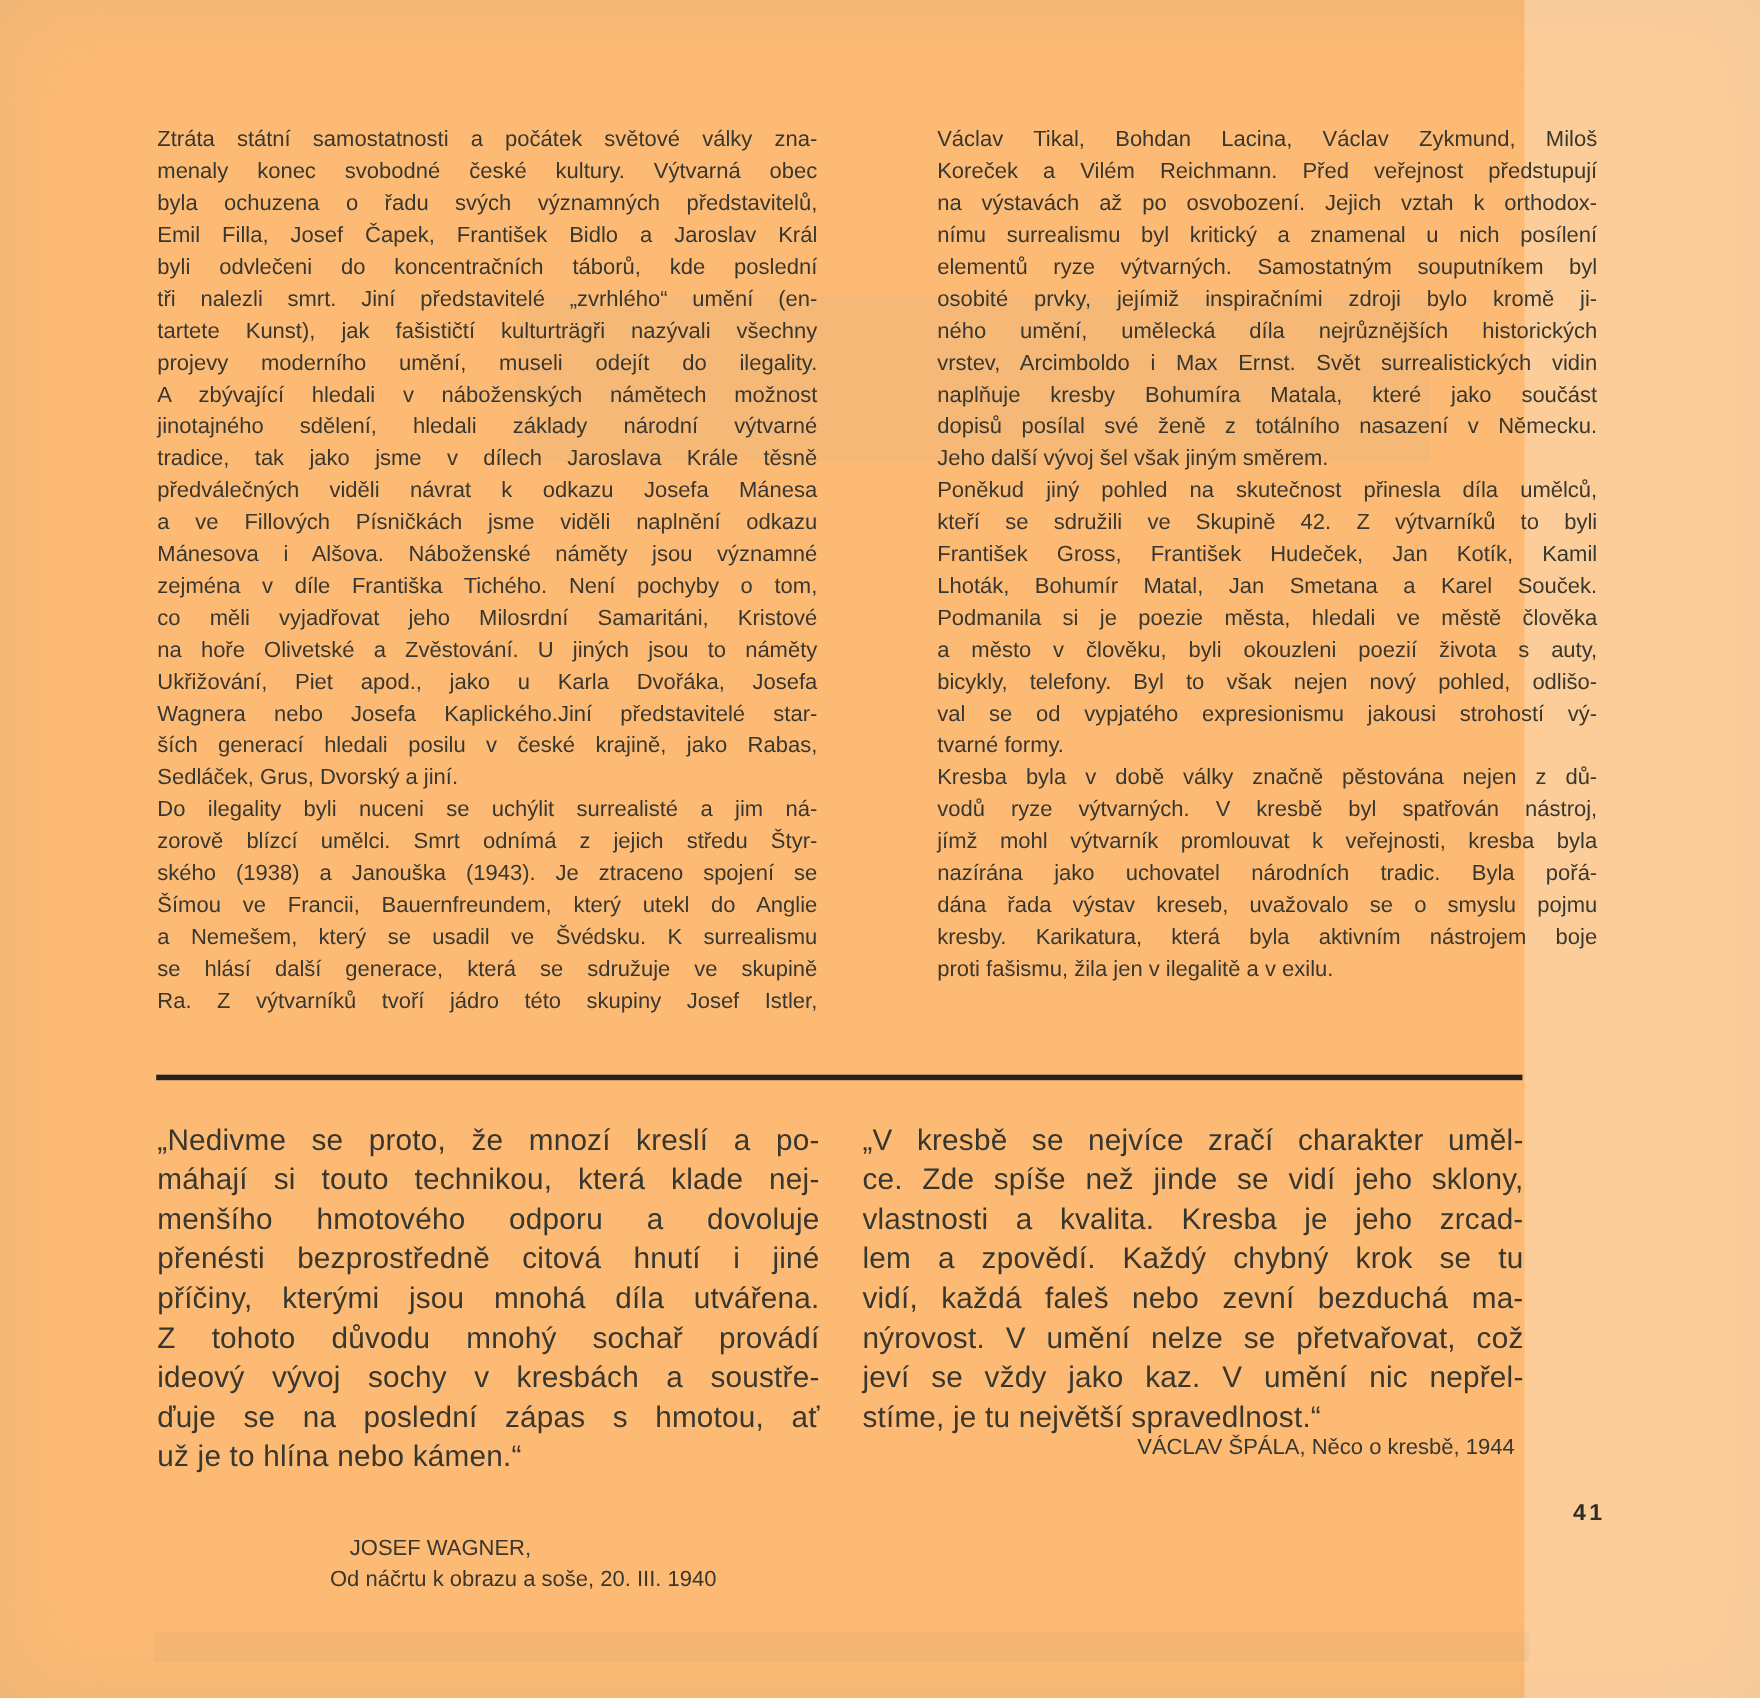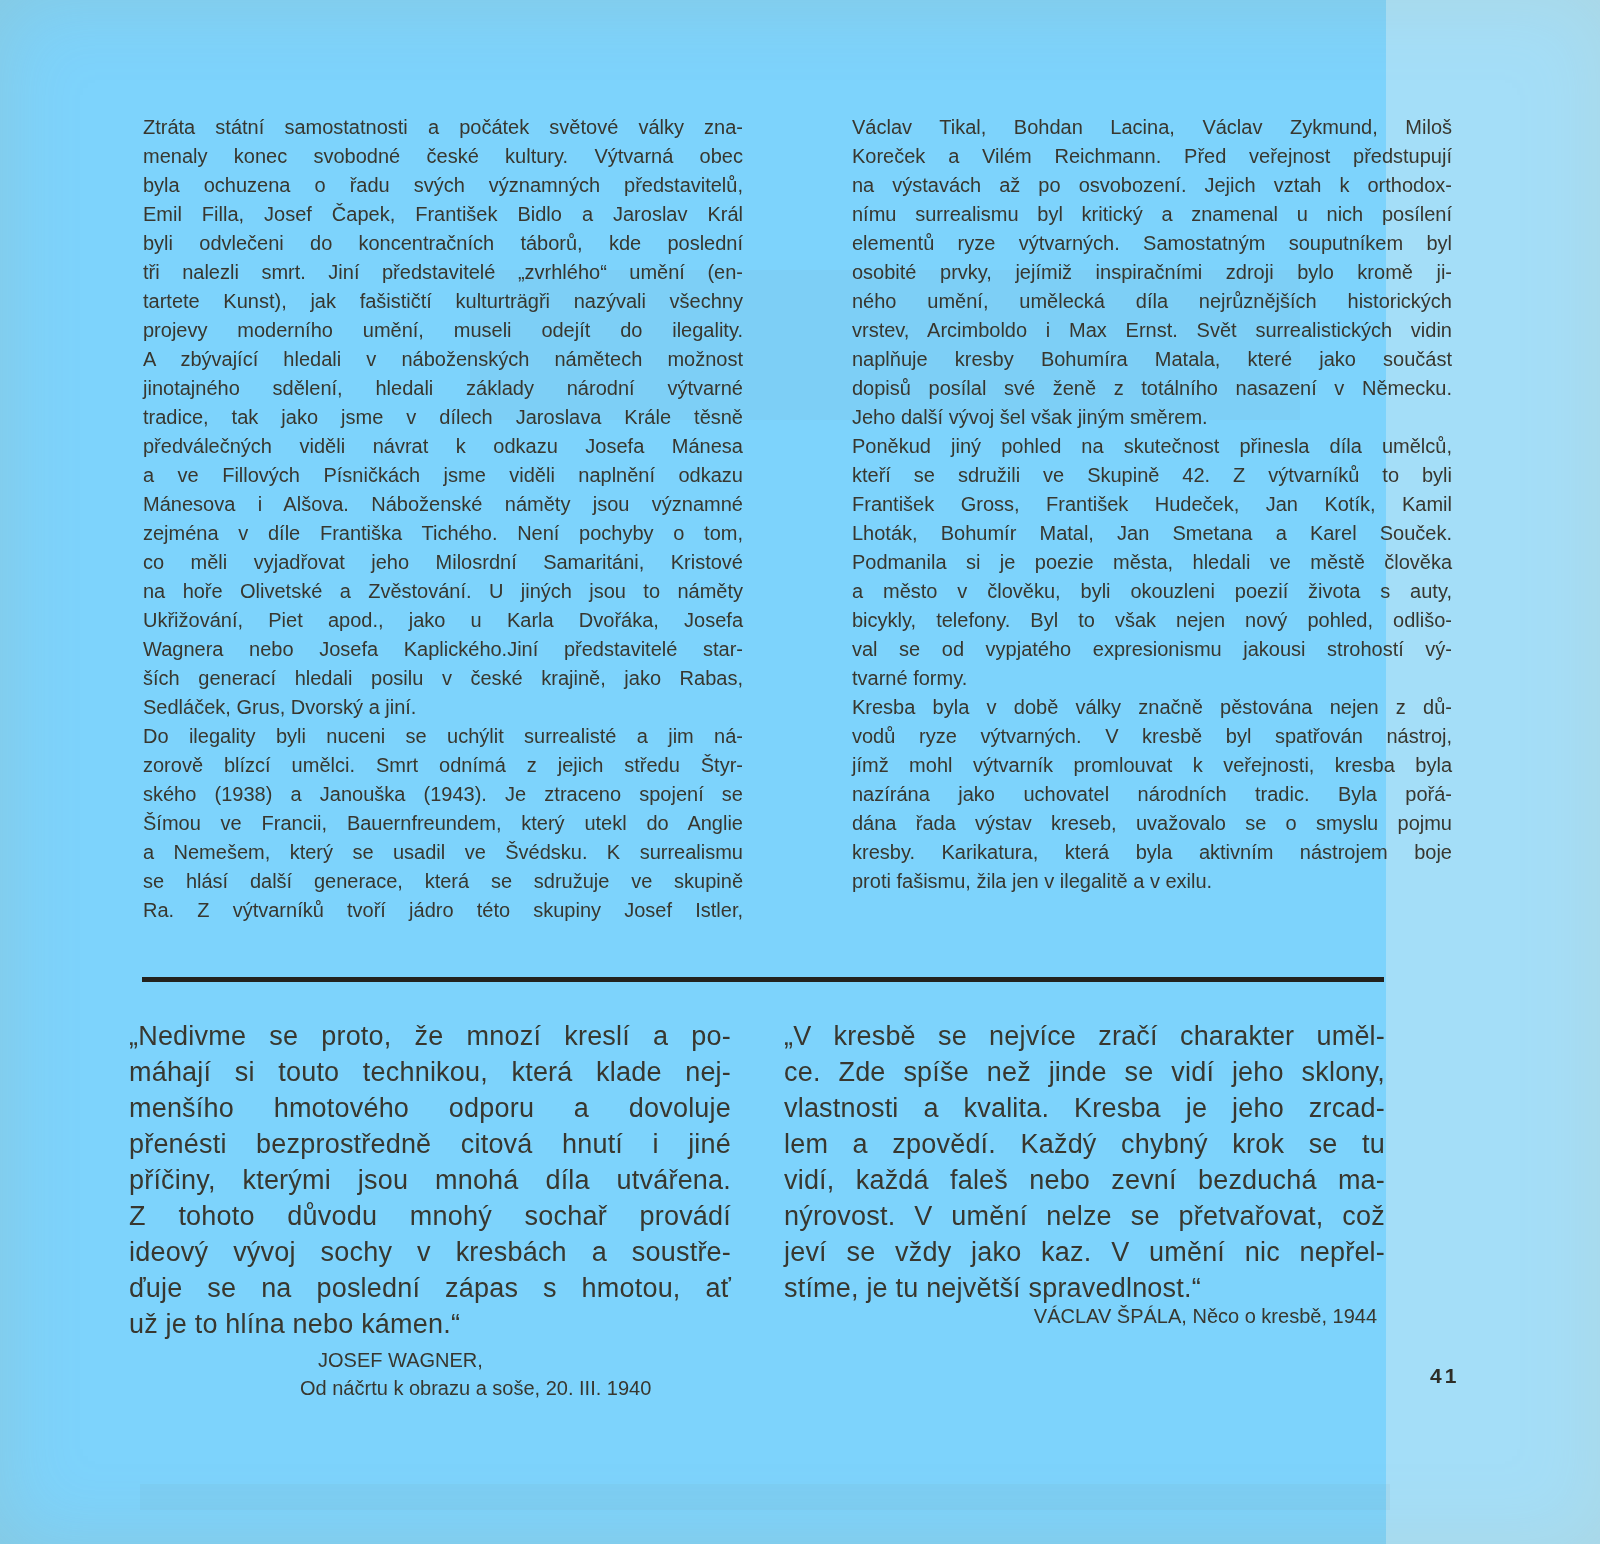--- a/index.html
+++ b/index.html
@@ -13,7 +13,7 @@
     position: relative;
     width: 1600px;
     height: 1544px;
-    background: #7dd3fc;
+    background: #fdba74;
     font-family: "Liberation Sans", sans-serif;
     color: #38372f;
     overflow: hidden;

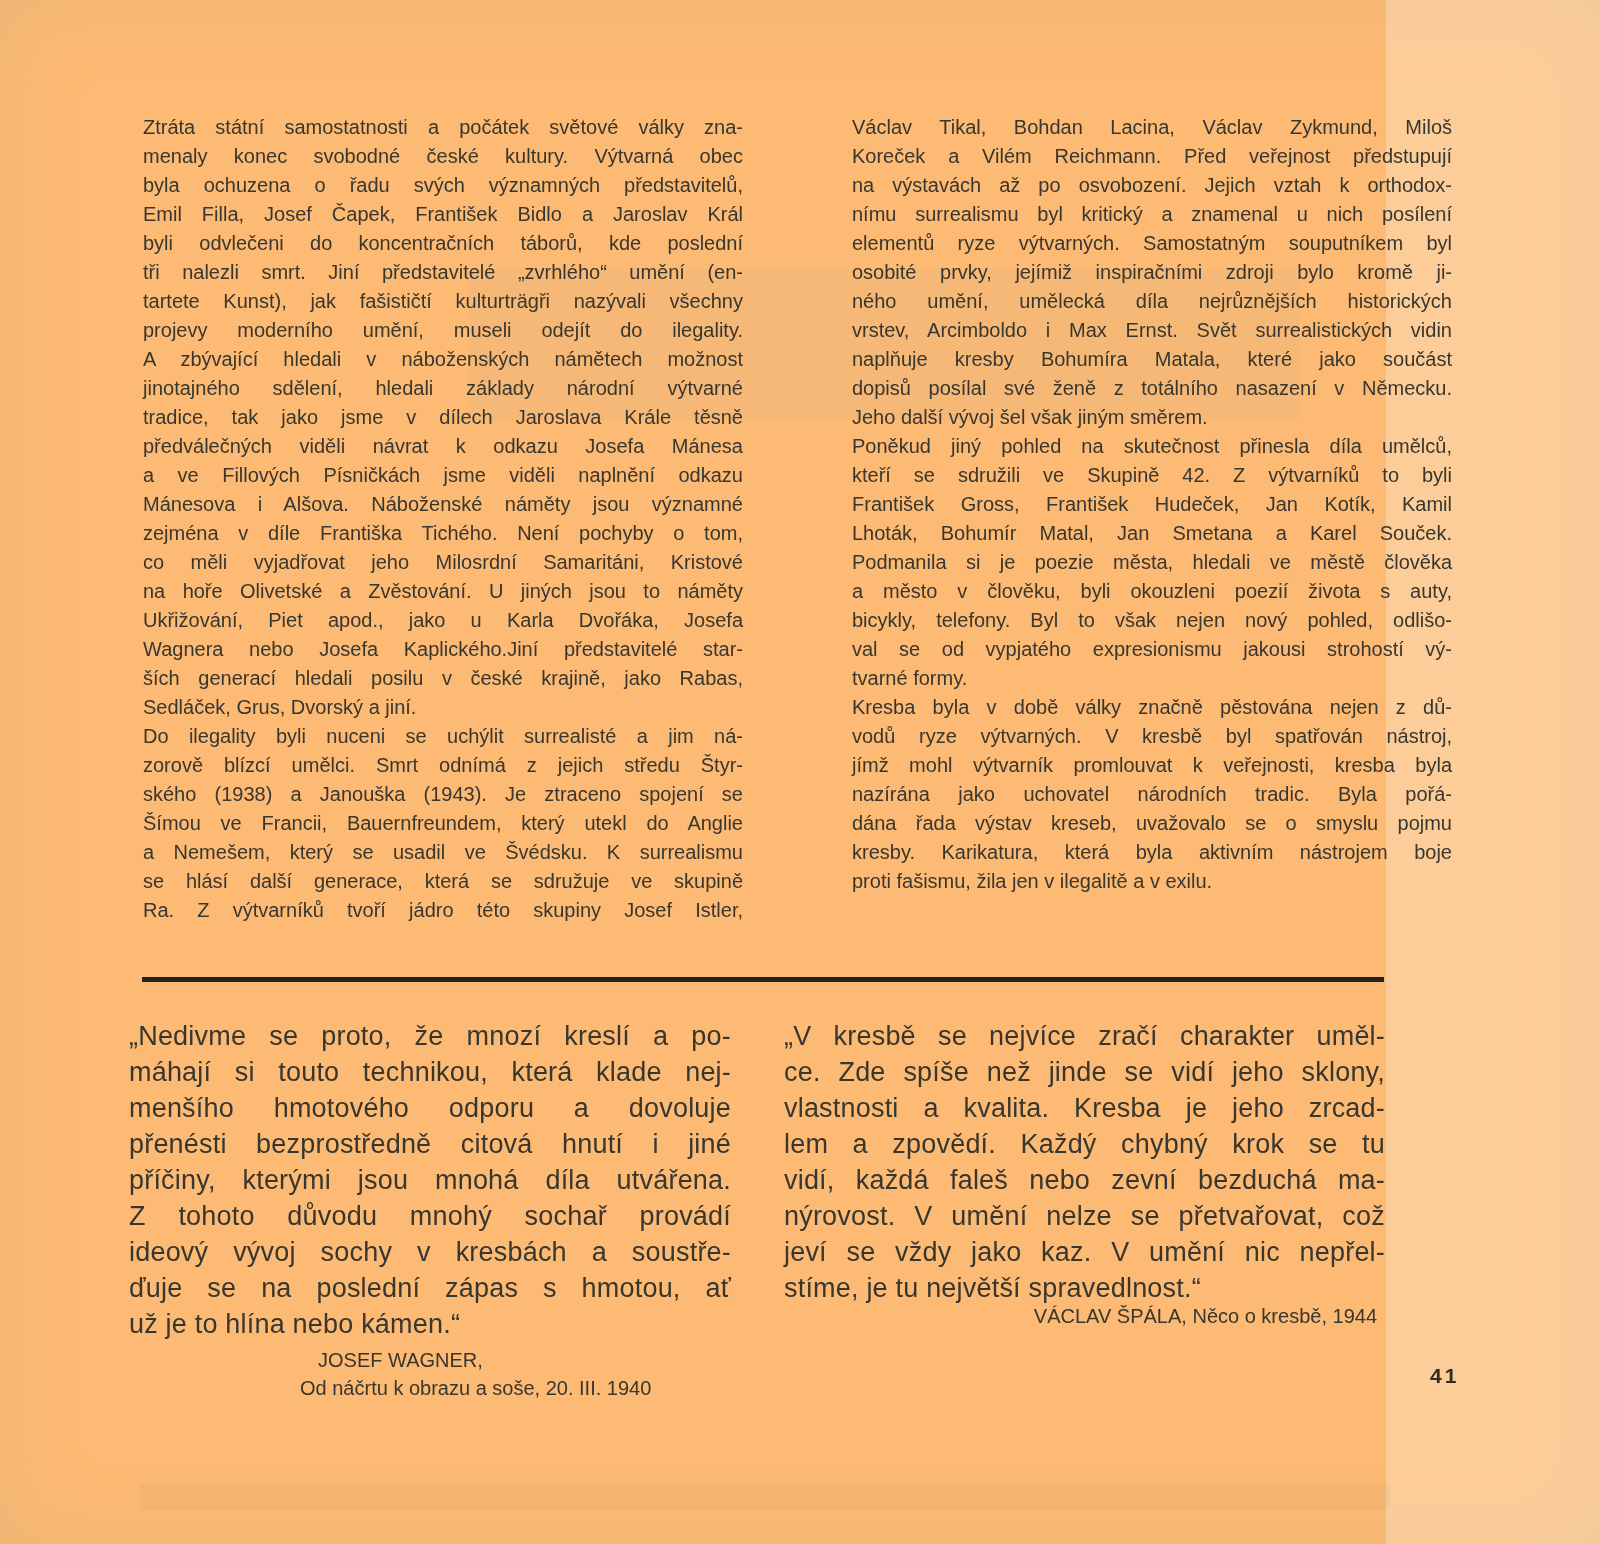--- a/index.html
+++ b/index.html
@@ -75,7 +75,7 @@
     line-height: 36px;
     letter-spacing: 0.2px;
   }
-  .qcol-left  { left: 129px; width: 602px; }
+  .qcol-left  { left: 143px; width: 602px; }
   .qcol-right { left: 784px; width: 601px; }
   .qline {
     text-align: justify;

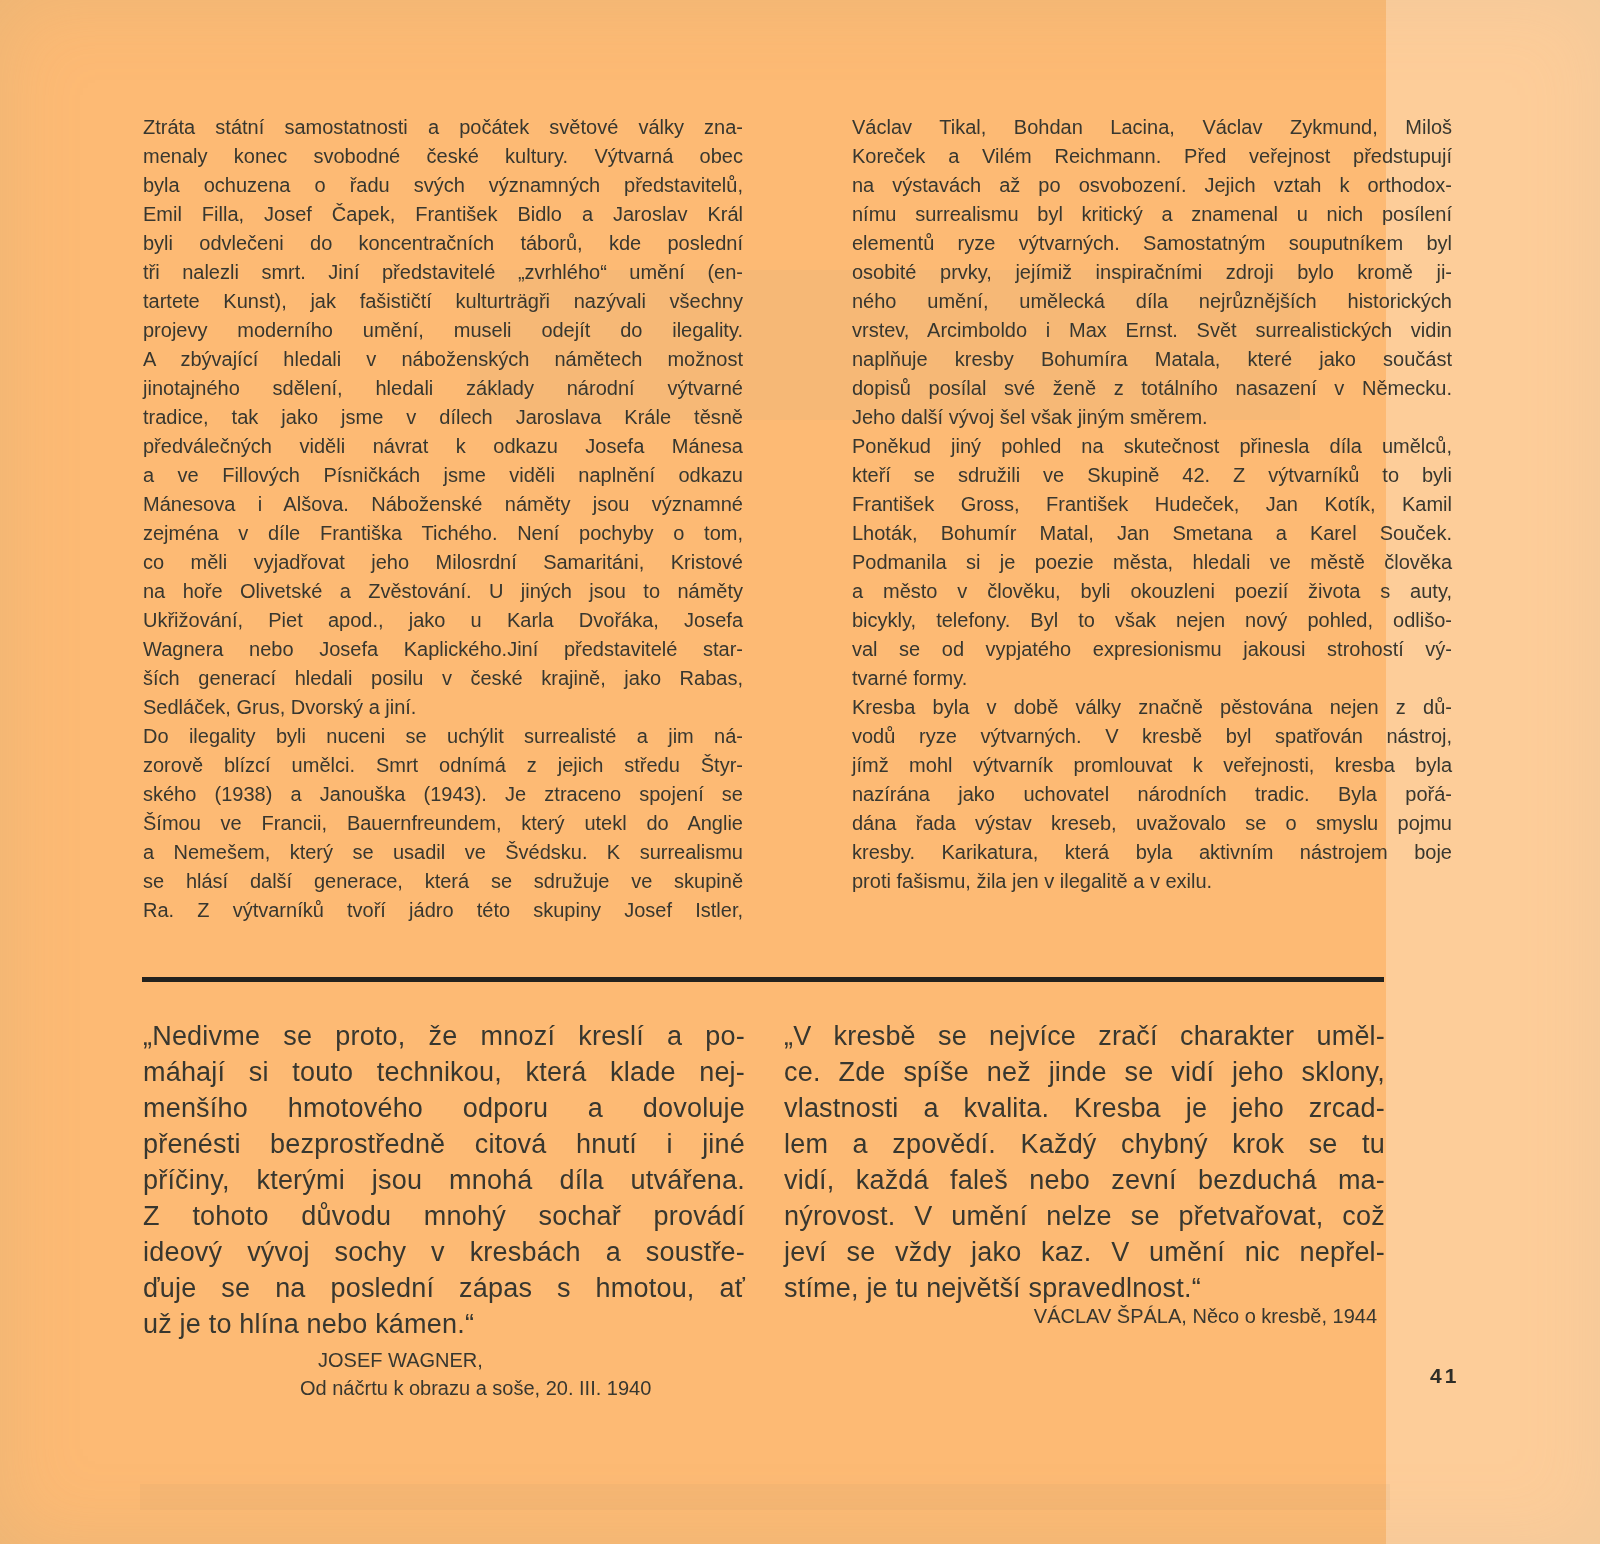--- a/index.html
+++ b/index.html
@@ -88,7 +88,7 @@
   
   .attr-left {
     position: absolute;
-    left: 300px; top: 1346px;
+    left: 300px; top: 1394px;
     font-size: 20px;
     line-height: 28px;
   }

